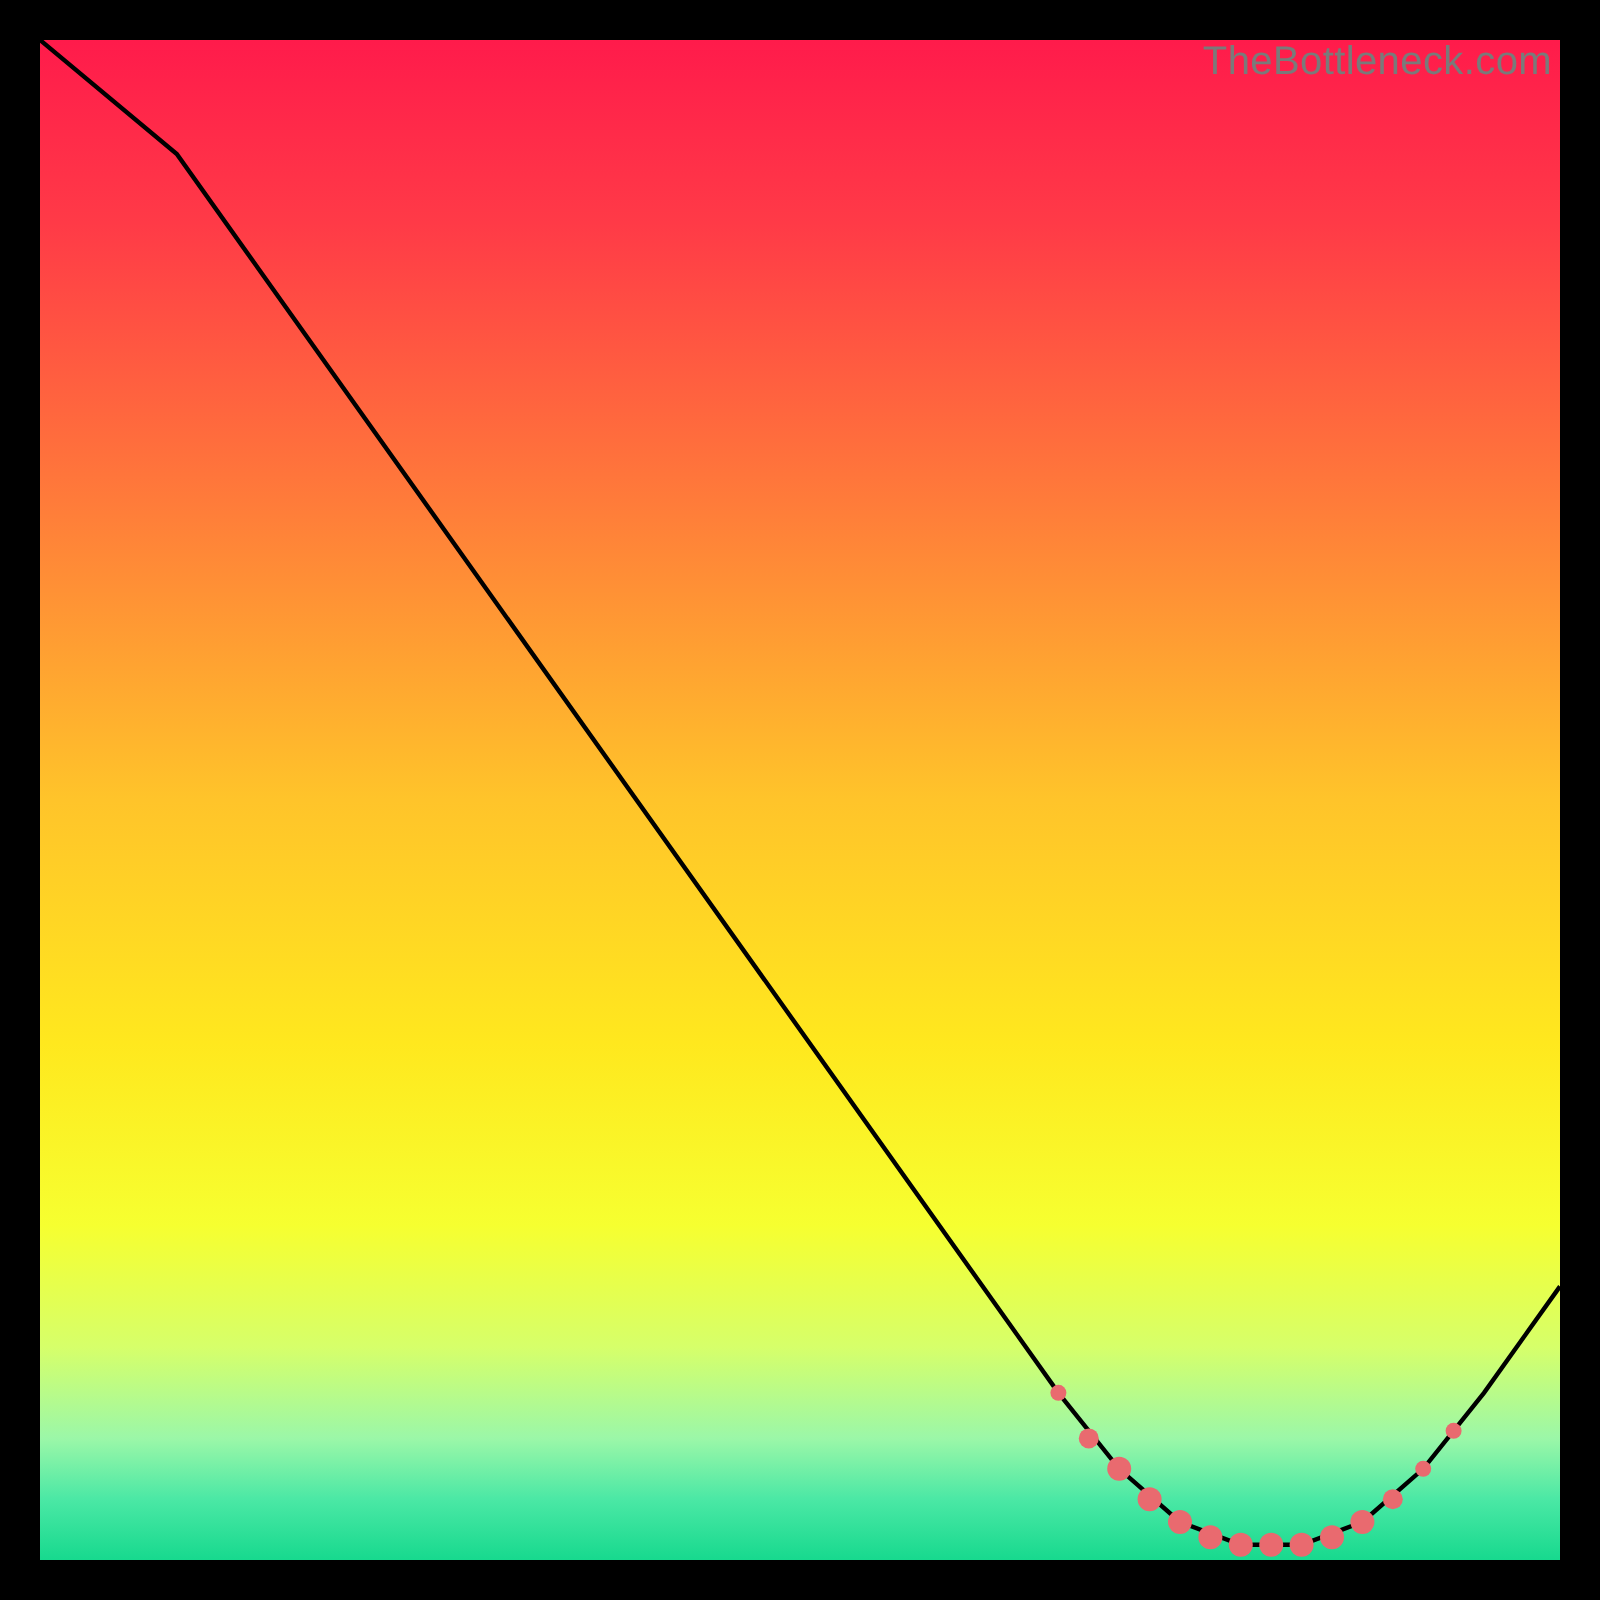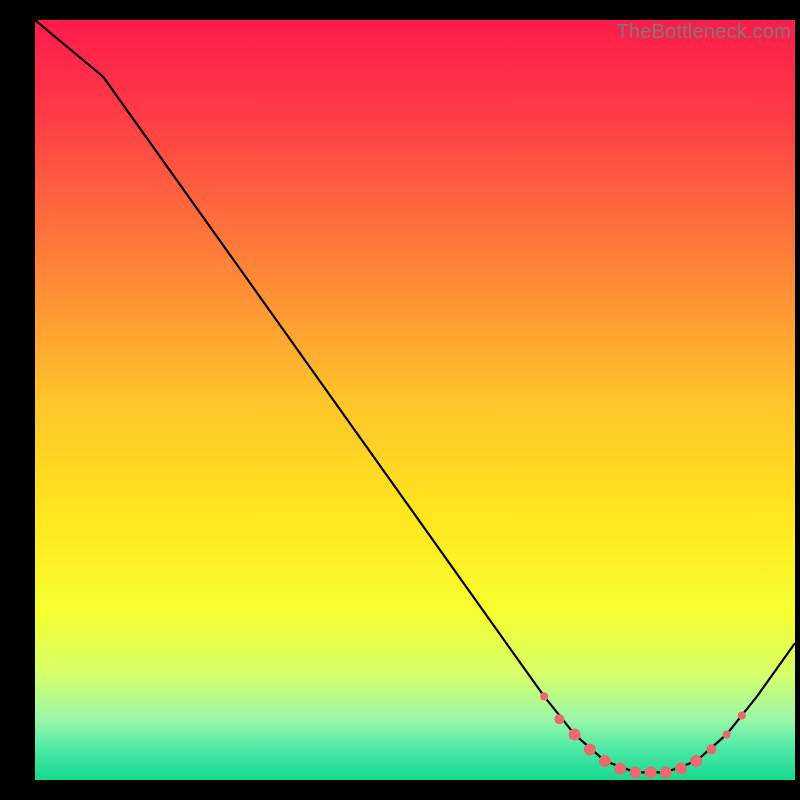--- a/index.html
+++ b/index.html
@@ -18,7 +18,6 @@
     width: 760px;
     height: 760px;
     background: #fef9c3;
-    margin-left: 15px;
   }
   .watermark {
     position: absolute;

